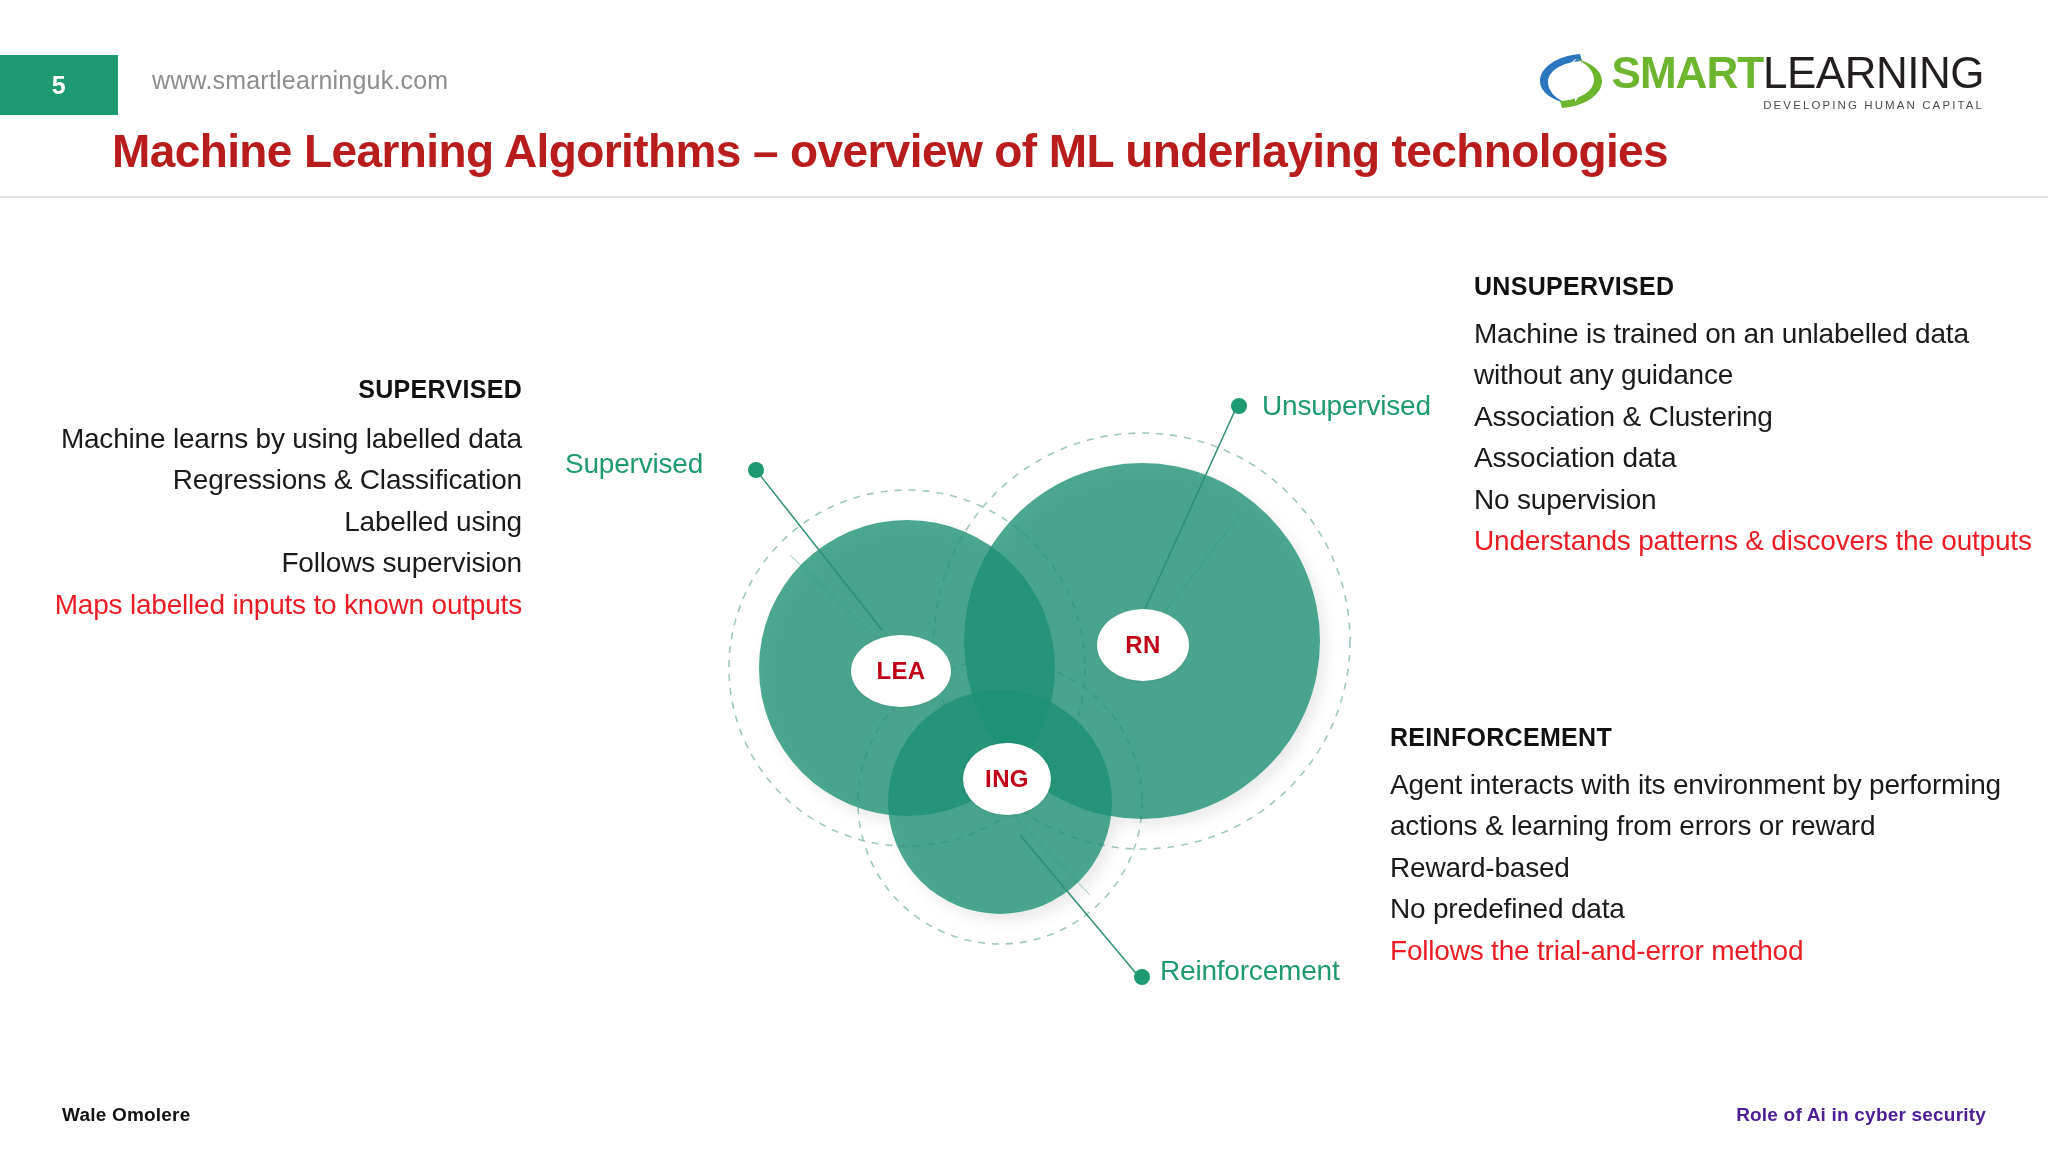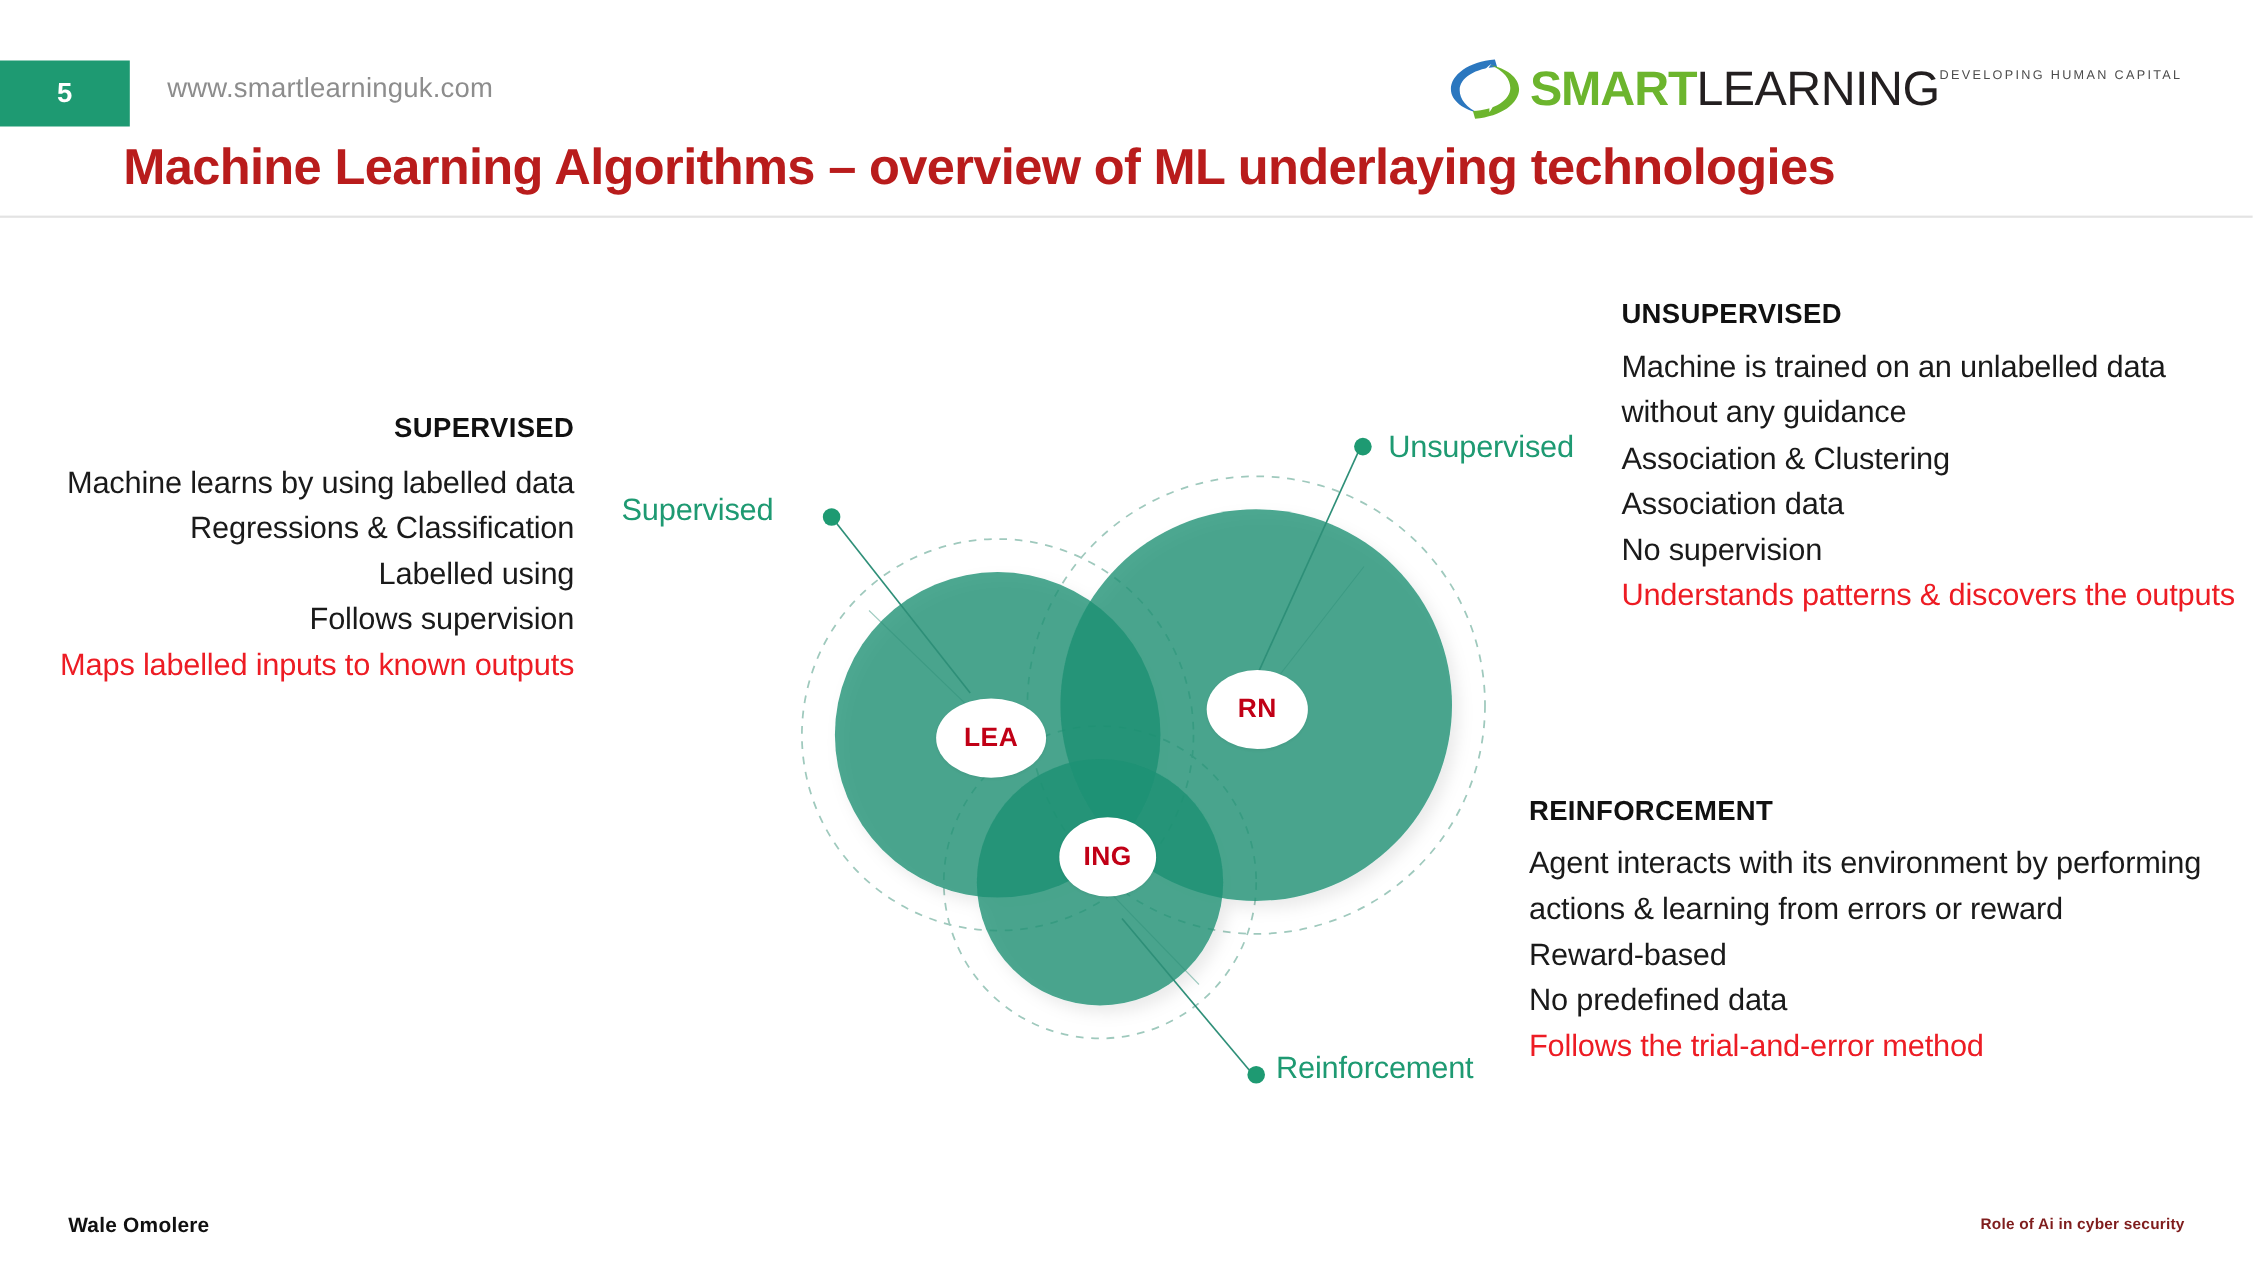--- a/index.html
+++ b/index.html
@@ -27,7 +27,7 @@
   
   .logo{position:absolute;right:64px;top:44px;height:74px;display:flex;align-items:center;}
   .logo-mark{width:70px;height:70px;position:relative;margin-right:6px;}
-  .logo-text{display:flex;flex-direction:row;justify-content:center;line-height:1;}
+  .logo-text{display:flex;flex-direction:column;justify-content:center;line-height:1;}
   .logo-words{display:flex;align-items:baseline;}
   .logo-smart{font-size:44px;font-weight:700;color:#6CB52D;letter-spacing:-1px;}
   .logo-learning{font-size:44px;font-weight:300;color:#231F20;letter-spacing:-0.5px;}

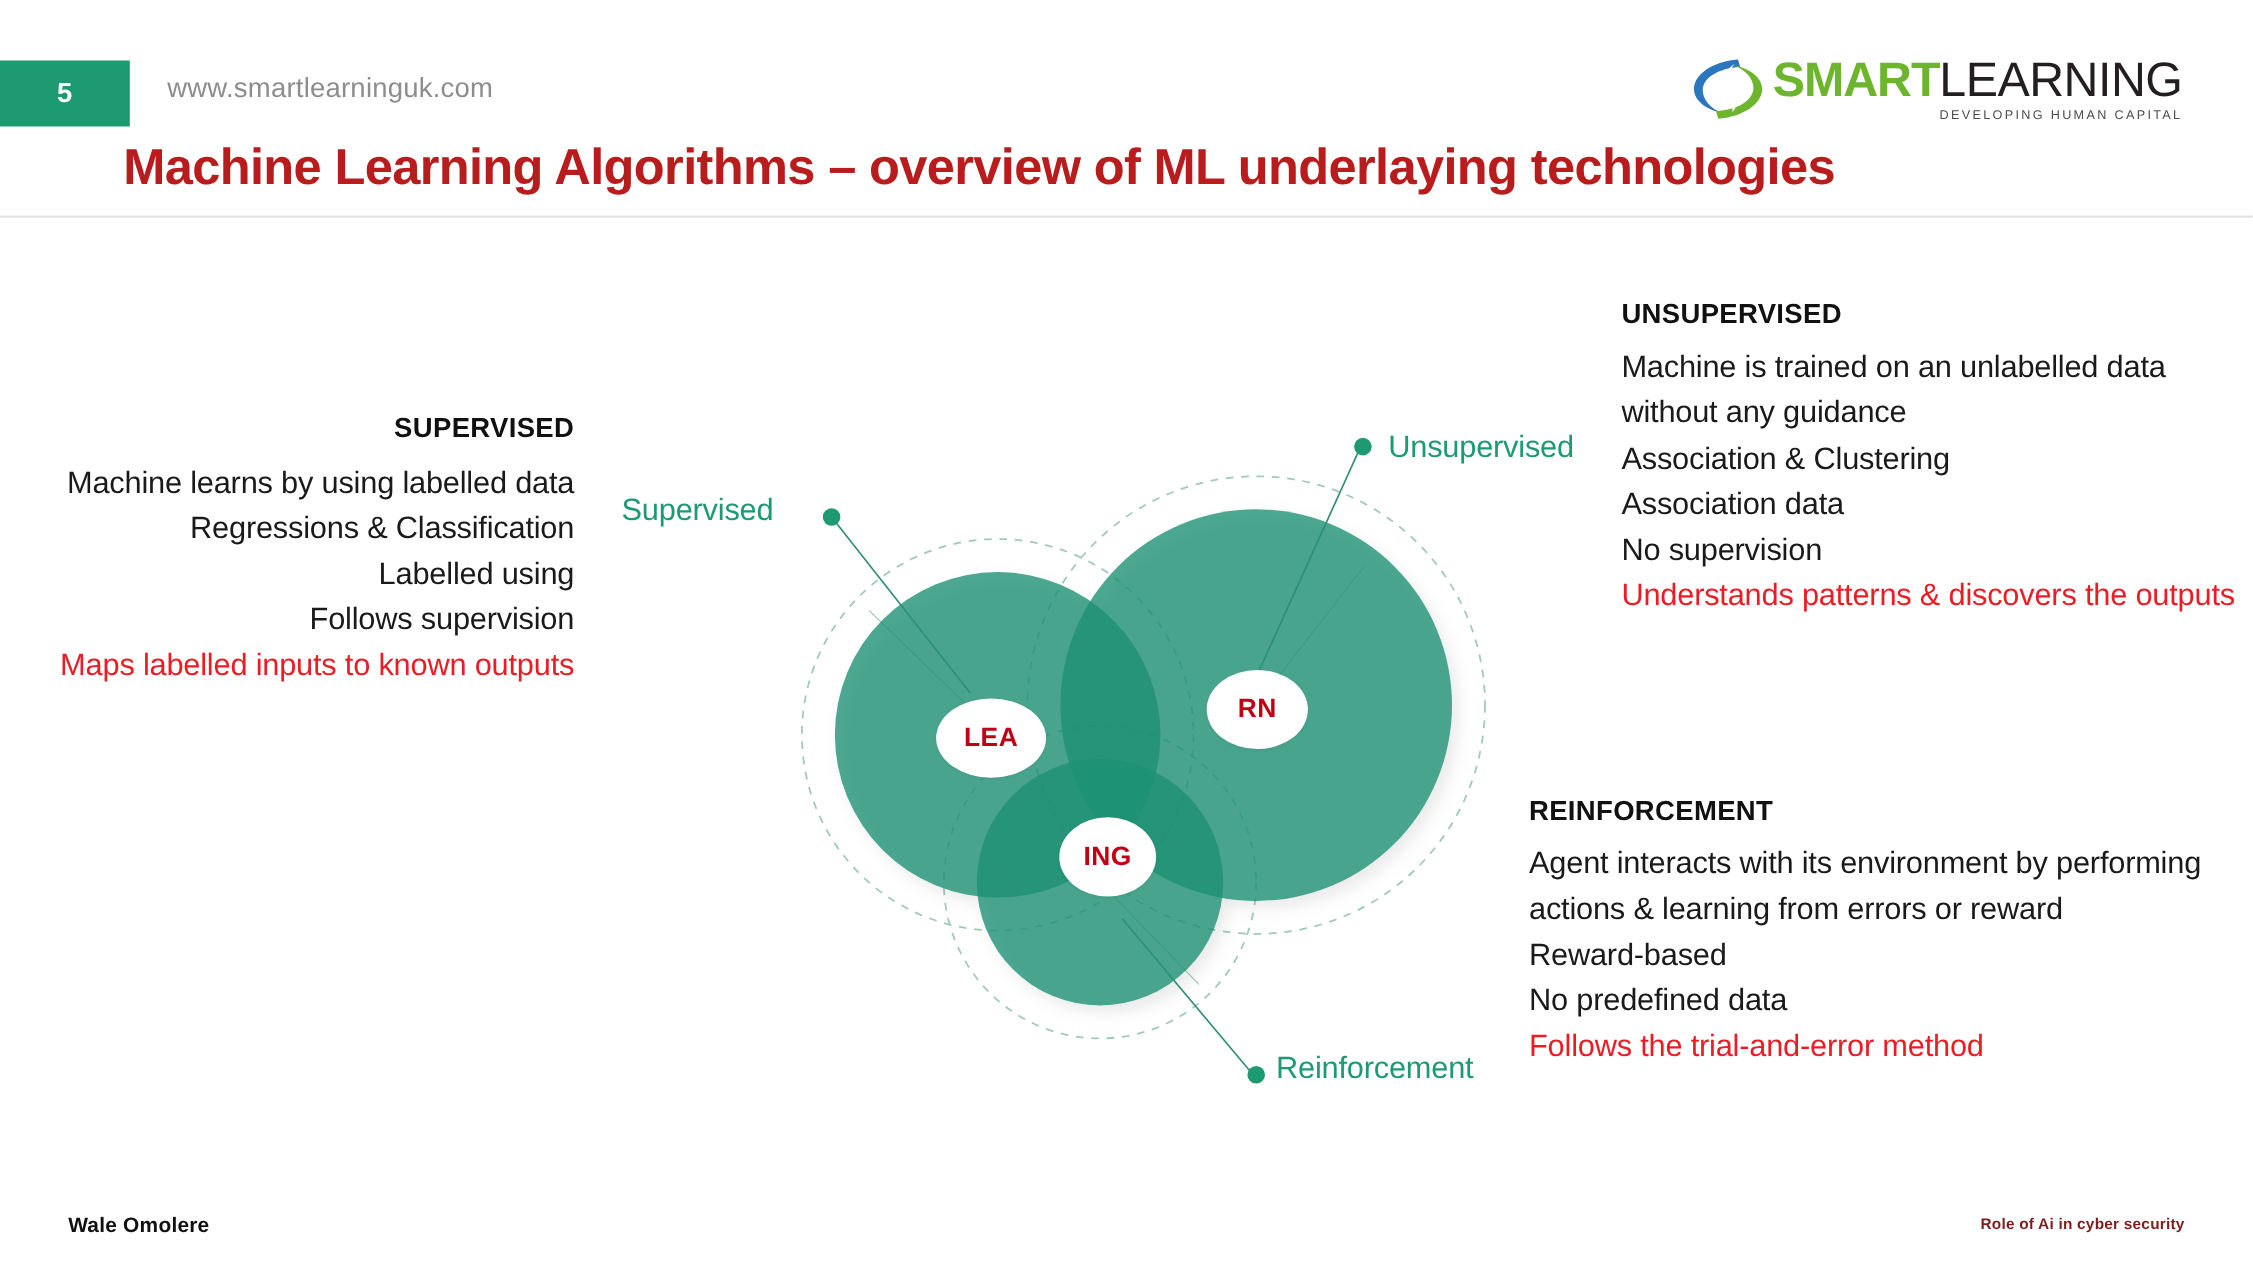--- a/index.html
+++ b/index.html
@@ -106,7 +106,7 @@
   }
   .footer-right{
     position:absolute;right:62px;top:1104px;
-    font-size:14px;font-weight:700;color:#7f1d1d;letter-spacing:.2px;
+    font-size:19px;font-weight:700;color:#4c1d95;letter-spacing:.2px;
   }
 </style>
 </head>

